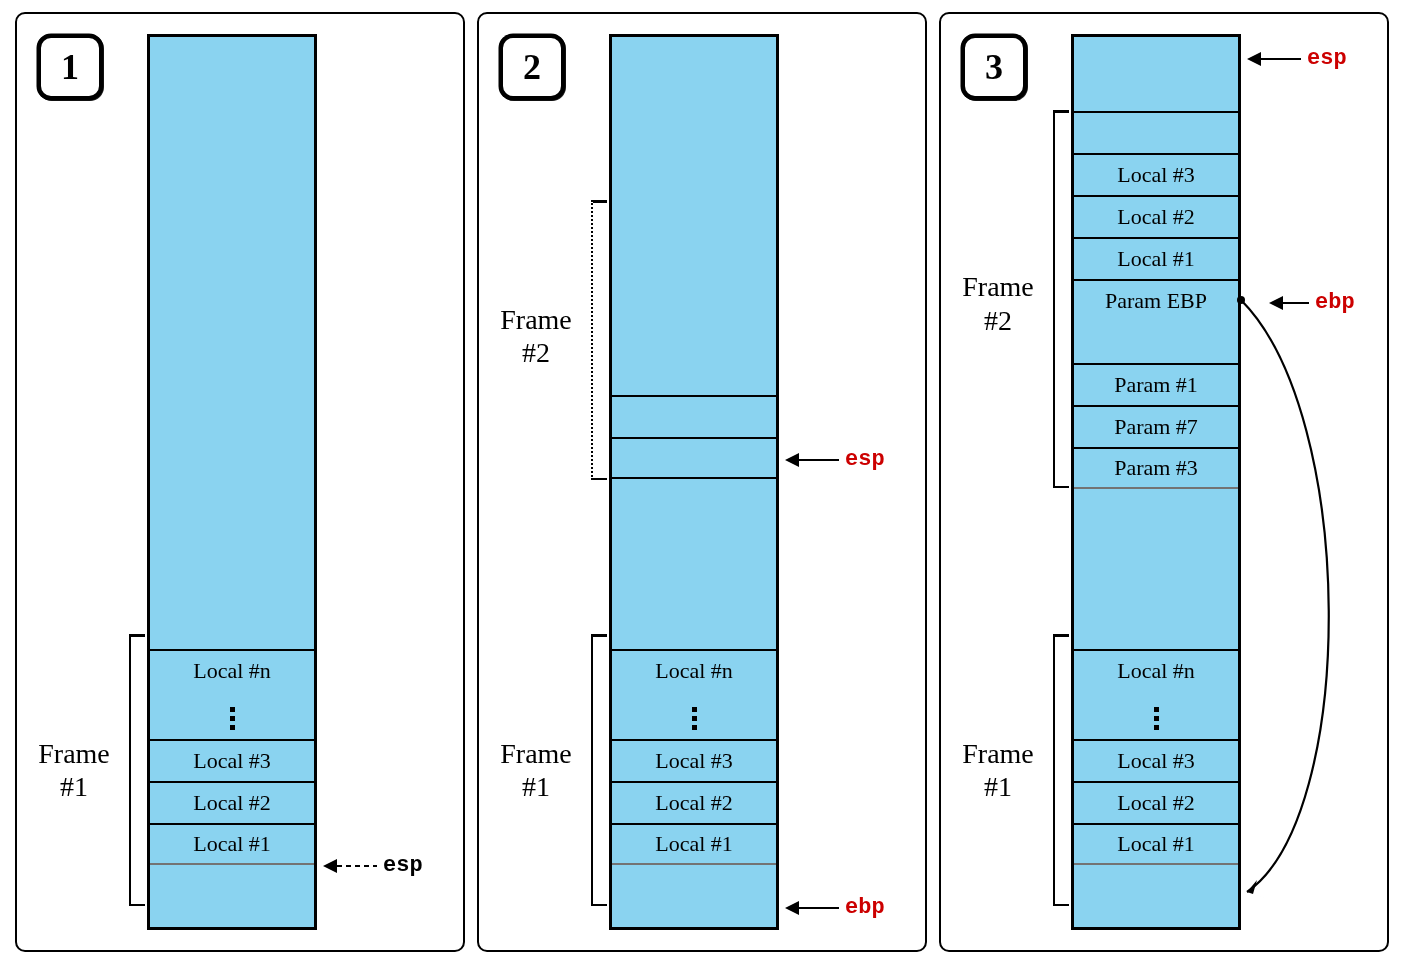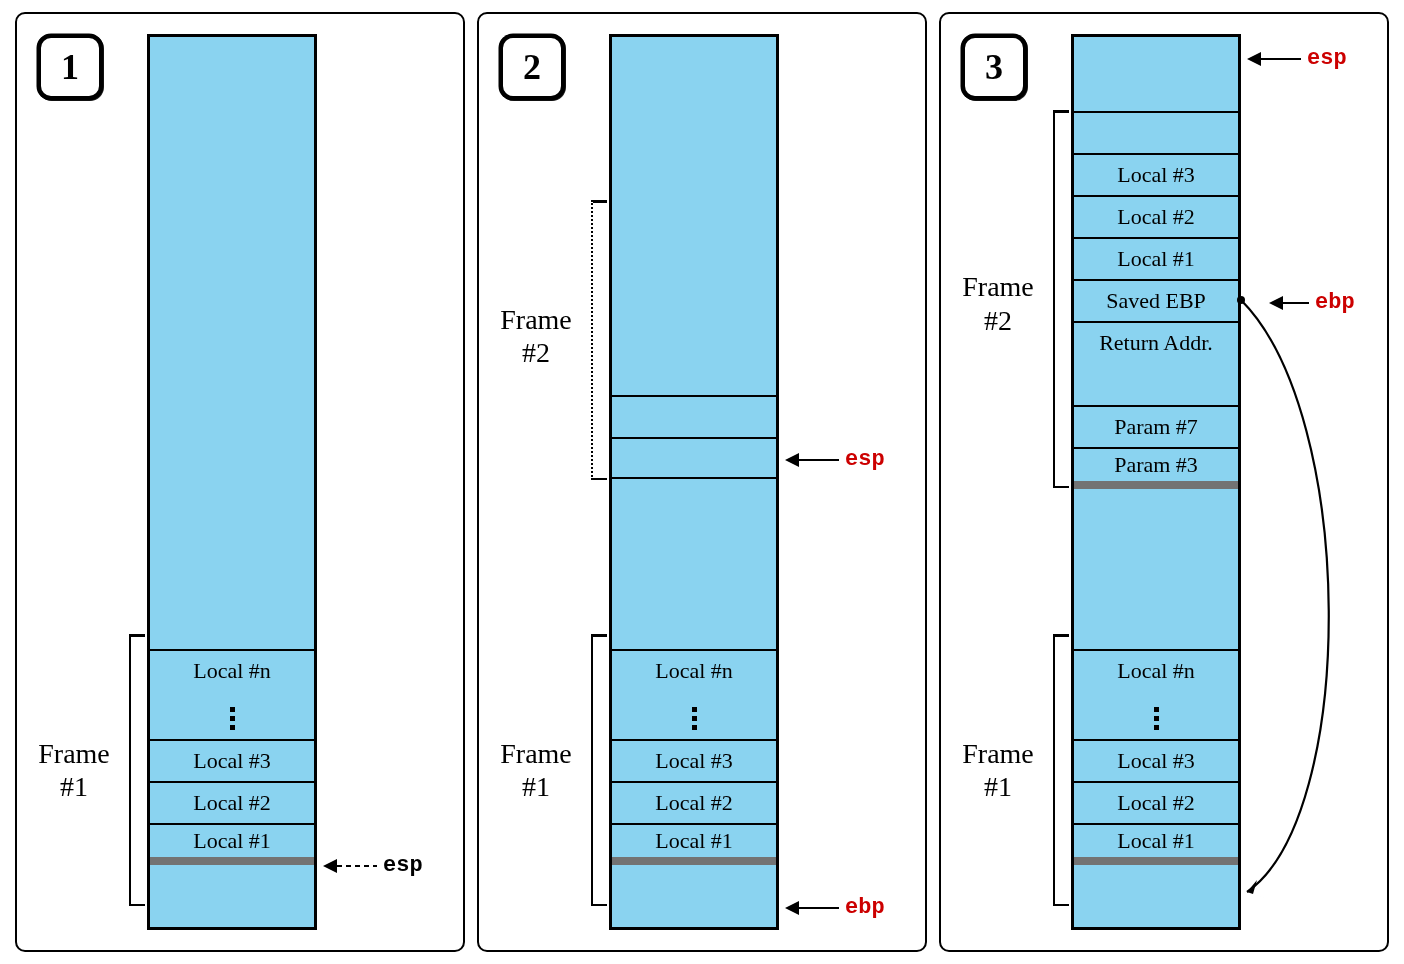--- a/index.html
+++ b/index.html
@@ -217,7 +217,7 @@
     <div class="cell bottom-border" style="top:410px;">Param #3</div>
     <div class="cell" style="top:368px;">Param #7</div>
     <div class="cell" style="top:284px;">Return Addr.</div>
-    <div class="cell" style="top:242px;">Saved EBP</div>
+    <div class="cell" style="top:242px;">Param EBP</div>
     <div class="cell" style="top:200px;">Local #1</div>
     <div class="cell" style="top:158px;">Local #2</div>
     <div class="cell" style="top:116px;">Local #3</div>

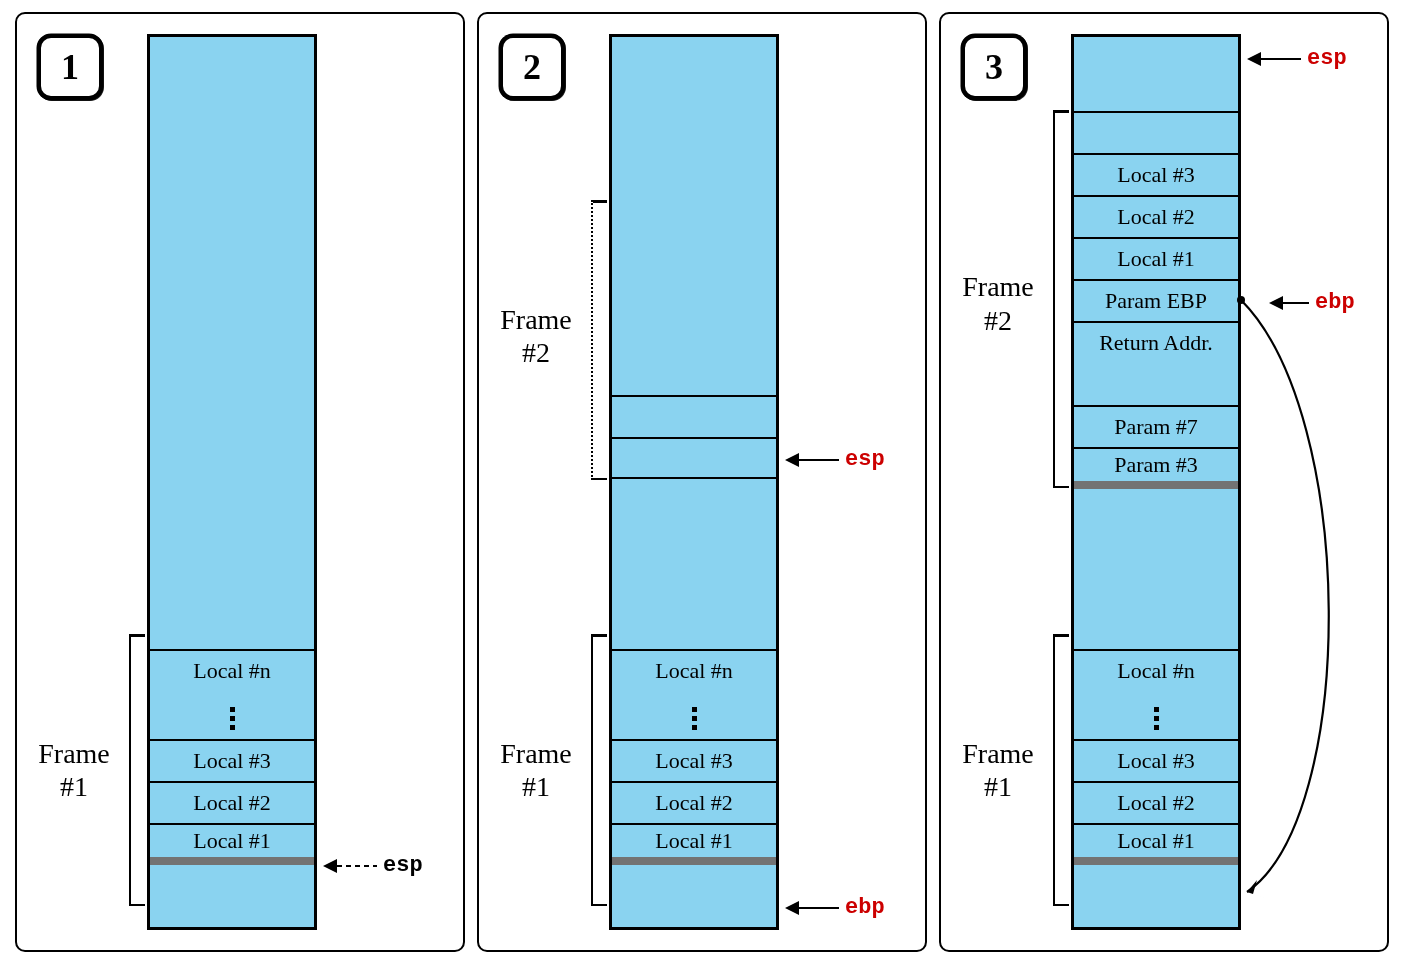--- a/index.html
+++ b/index.html
@@ -216,7 +216,6 @@
 
     <div class="cell bottom-border" style="top:410px;">Param #3</div>
     <div class="cell" style="top:368px;">Param #7</div>
-    <div class="cell" style="top:284px;">Return Addr.</div>
     <div class="cell" style="top:242px;">Param EBP</div>
     <div class="cell" style="top:200px;">Local #1</div>
     <div class="cell" style="top:158px;">Local #2</div>

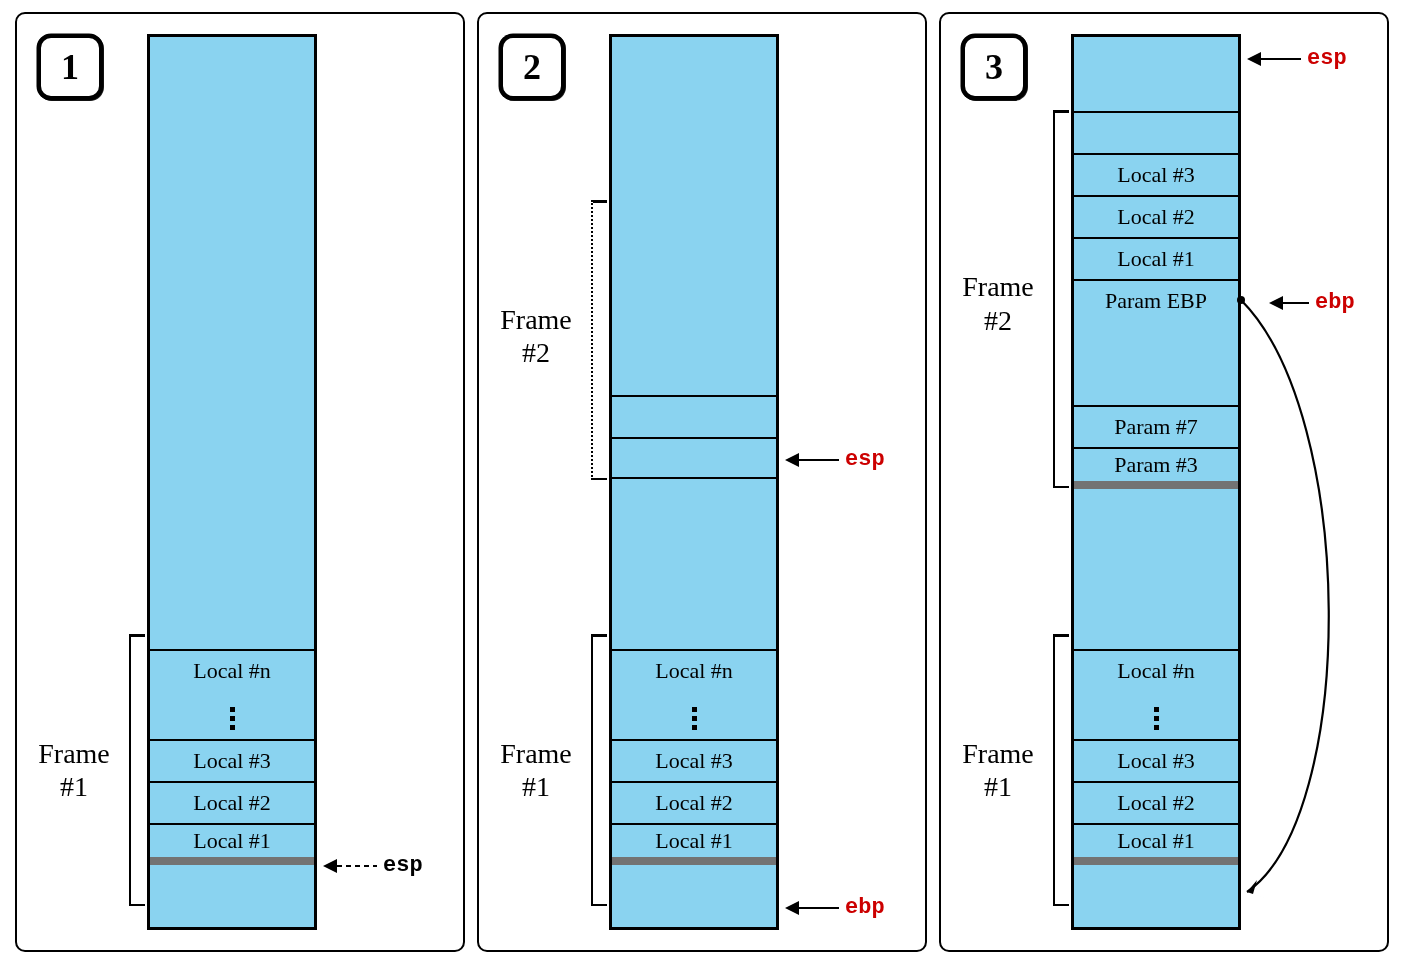--- a/index.html
+++ b/index.html
@@ -216,6 +216,7 @@
 
     <div class="cell bottom-border" style="top:410px;">Param #3</div>
     <div class="cell" style="top:368px;">Param #7</div>
+    <div class="cell" style="top:326px;">Param #1</div>
     <div class="cell" style="top:242px;">Param EBP</div>
     <div class="cell" style="top:200px;">Local #1</div>
     <div class="cell" style="top:158px;">Local #2</div>

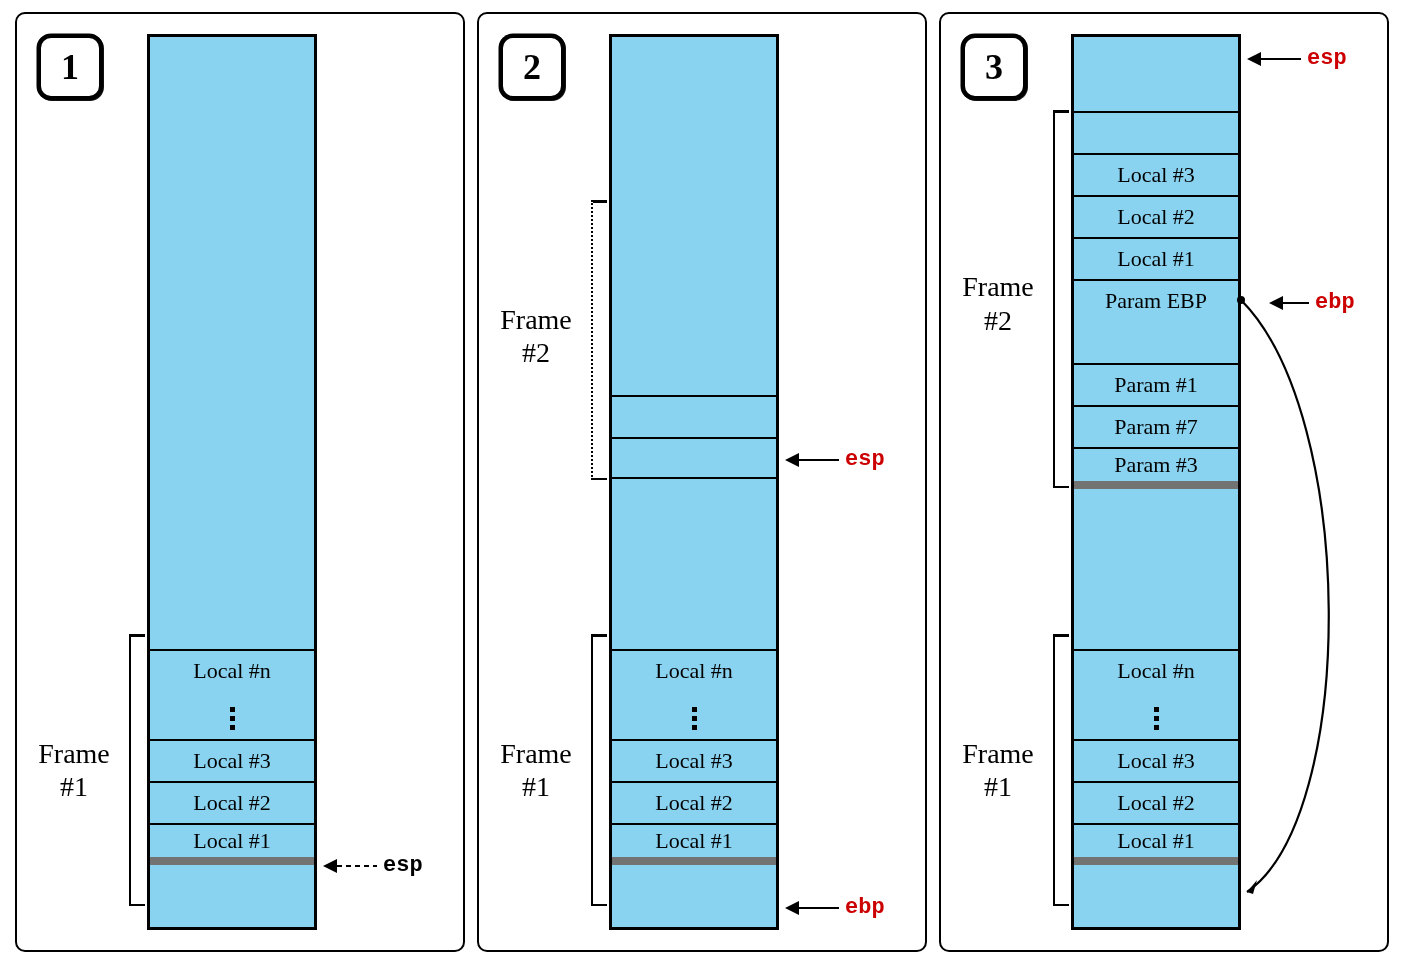--- a/index.html
+++ b/index.html
@@ -61,7 +61,7 @@
     font-family: Georgia, serif;
     color: #000;
   }
-  .cell.bottom-border { border-bottom: 8px solid #737373; }
+  .cell.bottom-border { border-bottom: 2px solid #737373; }
   .vdots {
     position: absolute;
     left: 0; right: 0;

